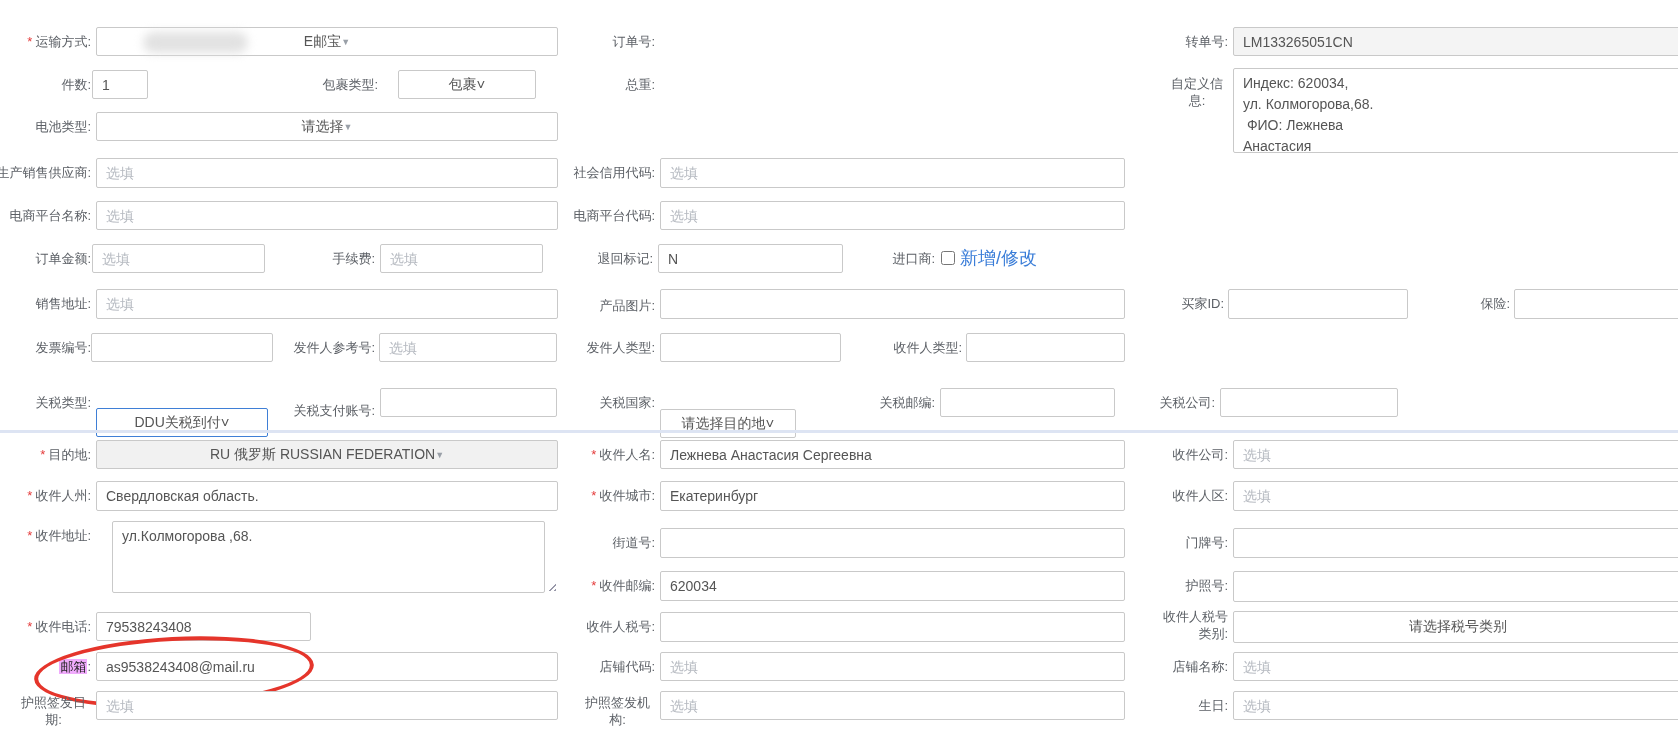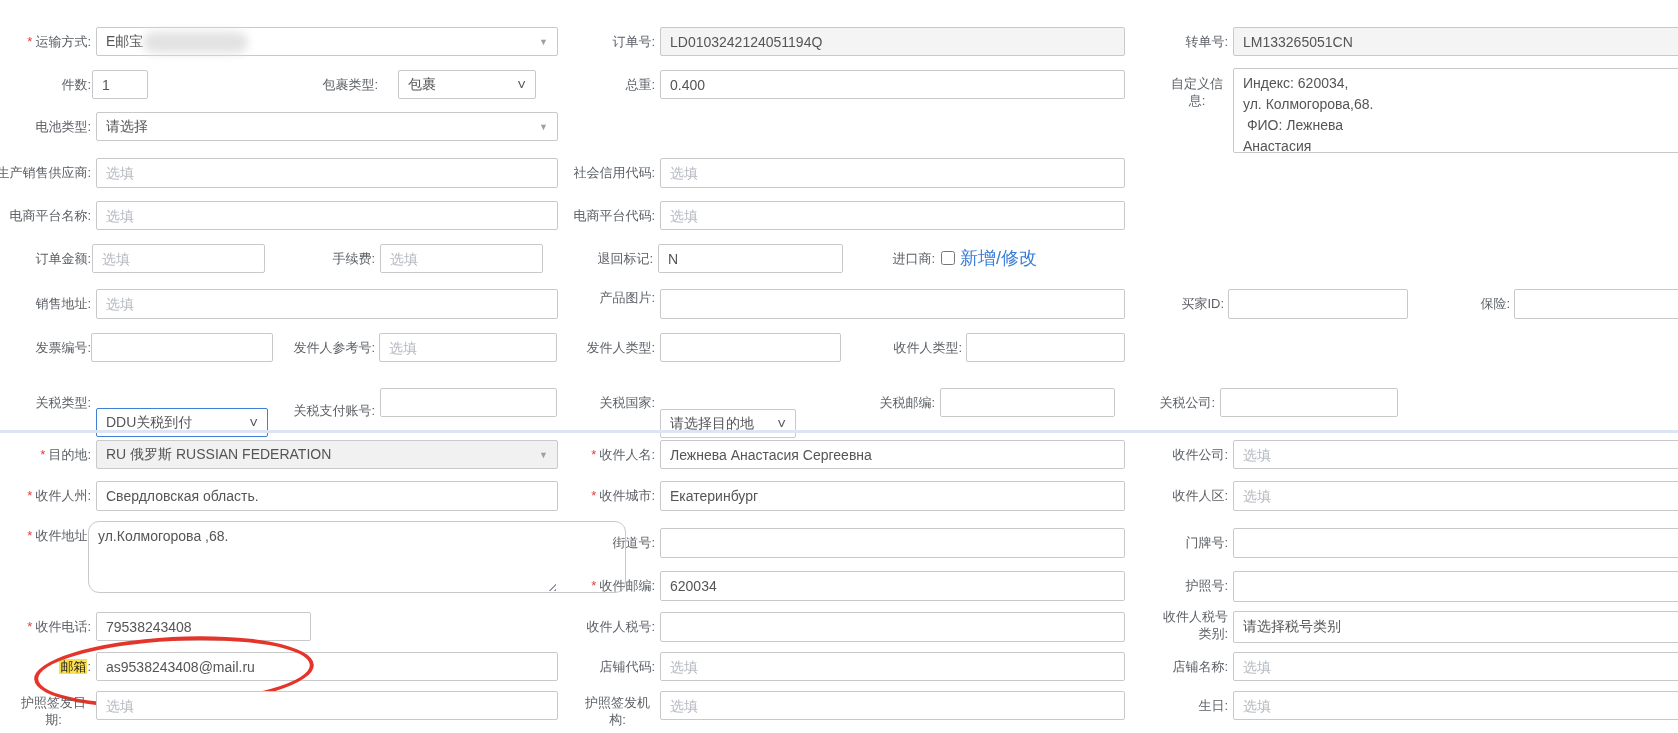--- a/index.html
+++ b/index.html
@@ -16,7 +16,7 @@
   .ro{background:#f4f4f4;}
   .sel{position:absolute;box-sizing:border-box;border:1px solid #c9c9c9;background:#fff;height:29px;
        padding:0 9px;font-size:14px;color:#555;display:flex;align-items:center;
-       justify-content:space-between;border-radius:2px;cursor:pointer;}
+       justify-content:center;border-radius:2px;cursor:pointer;}
   .sel.grey{background:#f1f1f1;}
   .sel.focus{border-color:#3f7fd6;}
   .caret{font-size:9px;color:#9aa0a8;}

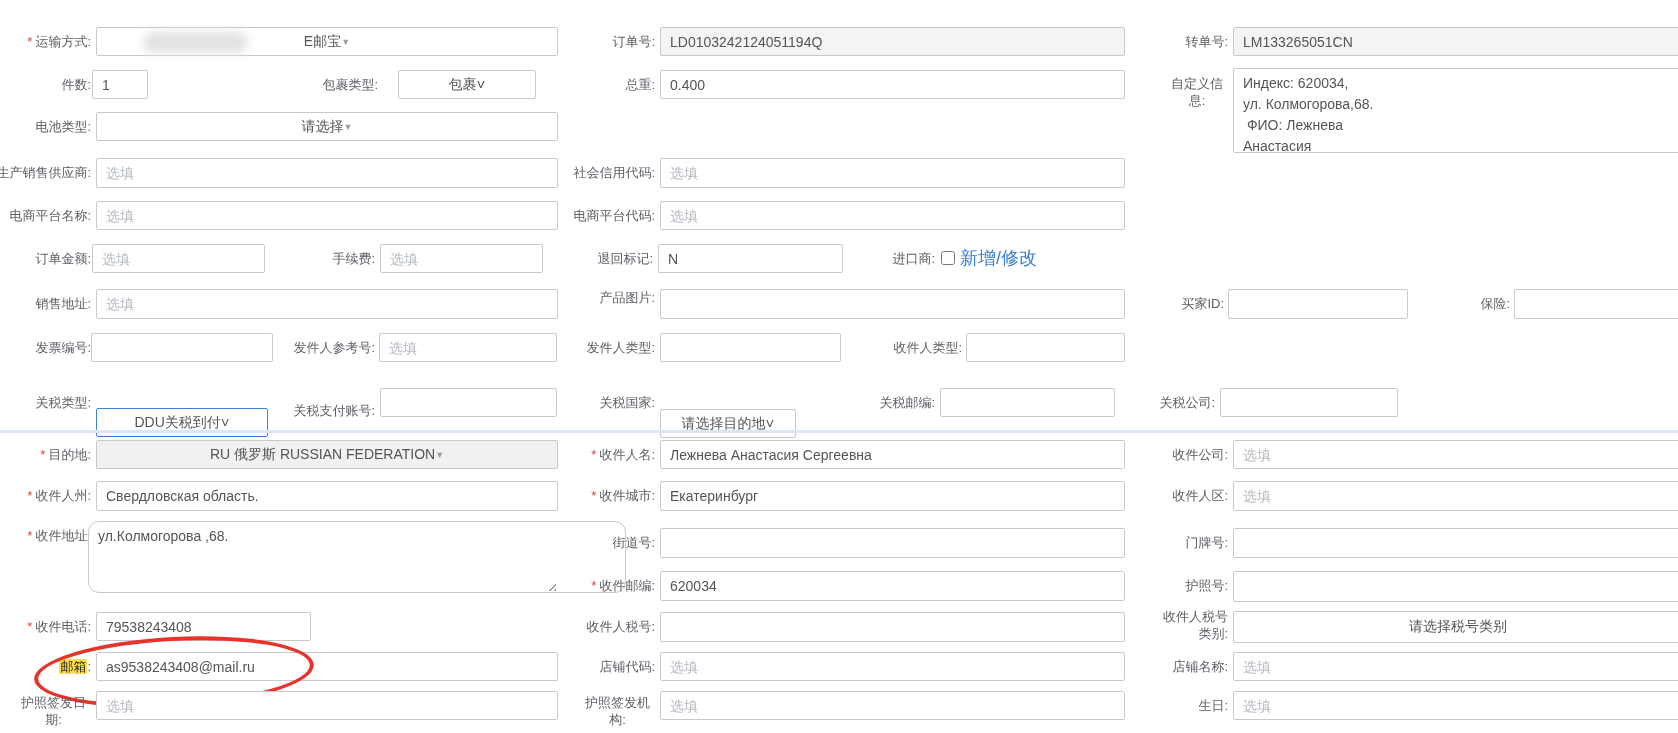--- a/index.html
+++ b/index.html
@@ -48,7 +48,6 @@
     <i class="blur"></i>
   </div>
   <label class="lb" style="right:1023px;top:27px"><span>订单号:</span></label>
-  <input class="in ro" style="left: 660px; top: 27px; width: 465px;" readonly="" value="LD0103242124051194Q">
   <label class="lb" style="right:450px;top:27px"><span>转单号:</span></label>
   <input class="in ro" style="left: 1233px; top: 27px; width: 450px;" readonly="" value="LM133265051CN">
 

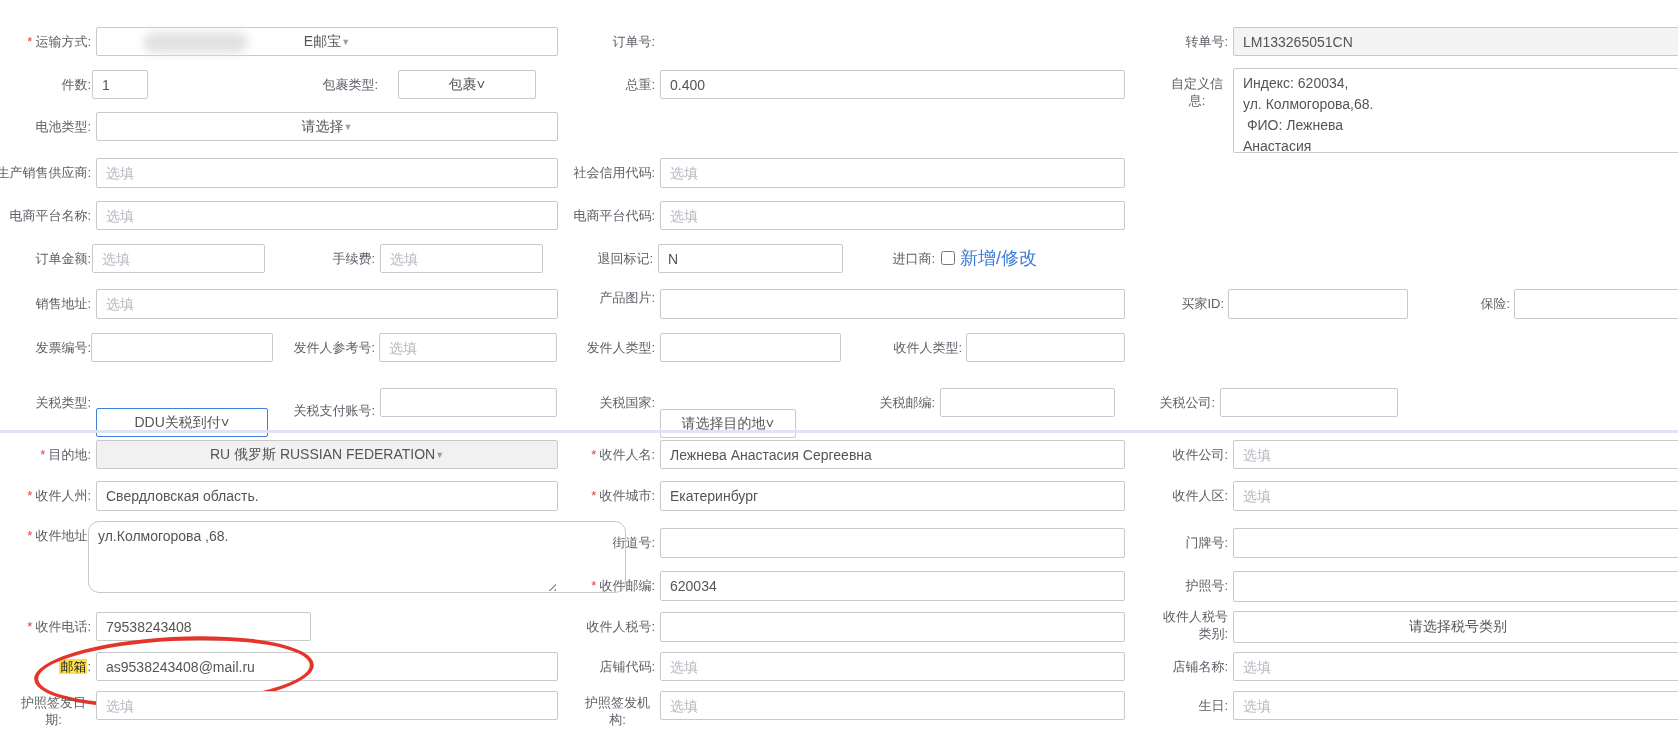--- a/index.html
+++ b/index.html
@@ -59,7 +59,6 @@
     <span class="chev">˅</span>
   </div>
   <label class="lb" style="right:1023px;top:70px"><span>总重:</span></label>
-  <input class="in" style="left: 660px; top: 70px; width: 465px;" value="0.400">
   <label class="lb wrap" style="right:450px;top:75px;width:62px"><span>自定义信息:</span></label>
   <textarea class="ta" style="left: 1233px; top: 68px; width: 450px; height: 85px;">Индекс: 620034,
 ул. Колмогорова,68.

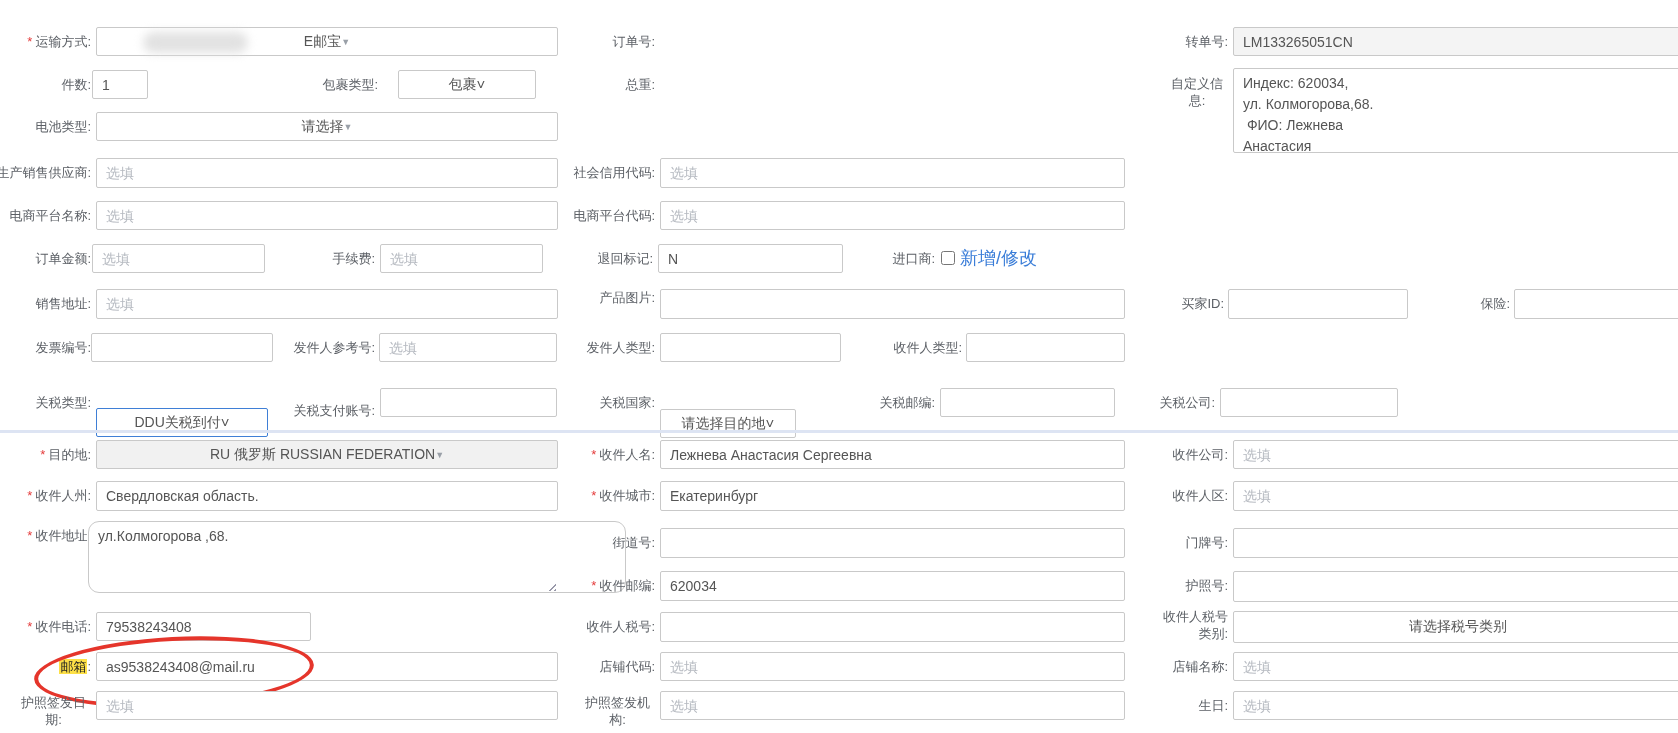--- a/index.html
+++ b/index.html
@@ -93,7 +93,7 @@
 
   <label class="lb" style="right:1587px;top:289px"><span>销售地址:</span></label>
   <input class="in" style="left: 96px; top: 289px; width: 462px; height: 30px;" placeholder="选填">
-  <label class="lb" style="right:1023px;top:283px"><span>产品图片:</span></label>
+  <label class="lb" style="right:1023px;top:291px"><span>产品图片:</span></label>
   <input class="in" style="left: 660px; top: 289px; width: 465px; height: 30px;">
   <label class="lb" style="right:454px;top:289px"><span>买家ID:</span></label>
   <input class="in" style="left: 1228px; top: 289px; width: 180px; height: 30px;">

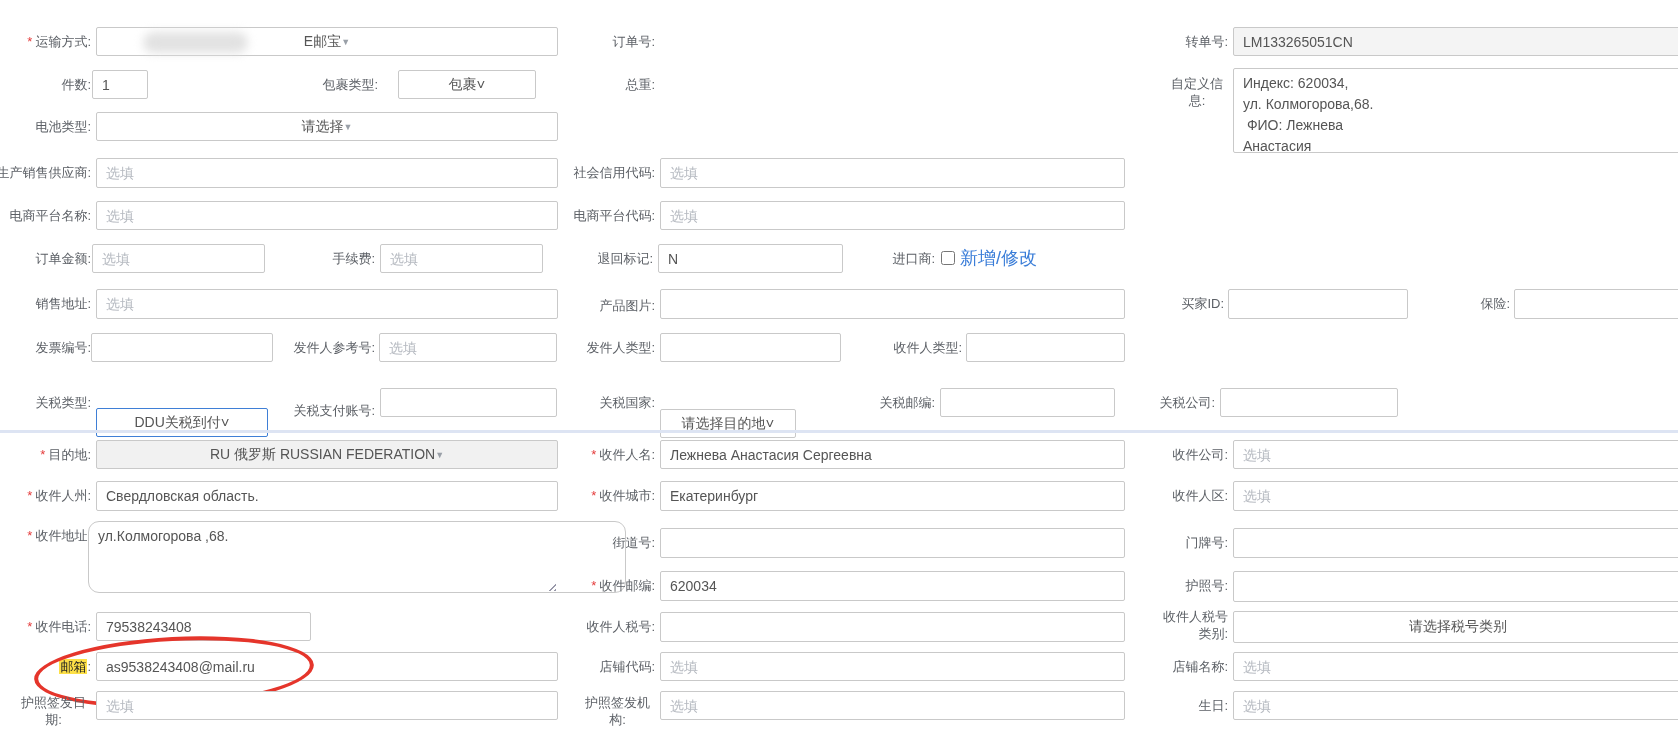--- a/index.html
+++ b/index.html
@@ -146,7 +146,7 @@
   <input class="in" style="left: 1233px; top: 481px; width: 450px; height: 30px;" placeholder="选填">
 
   <label class="lb" style="right:1587px;top:521px"><i class="req">*</i><span>收件地址:</span></label>
-  <textarea class="ta" style="left: 88px; top: 521px; width: 538px; height: 72px; border-radius: 11px;">ул.Колмогорова ,68.</textarea>
+  <textarea class="ta" style="left: 112px; top: 521px; width: 433px; height: 72px;">ул.Колмогорова ,68.</textarea>
   <div class="grip" style="left:546px;top:581px"></div>
   <label class="lb" style="right:1023px;top:528px"><span>街道号:</span></label>
   <input class="in" style="left: 660px; top: 528px; width: 465px; height: 30px;">

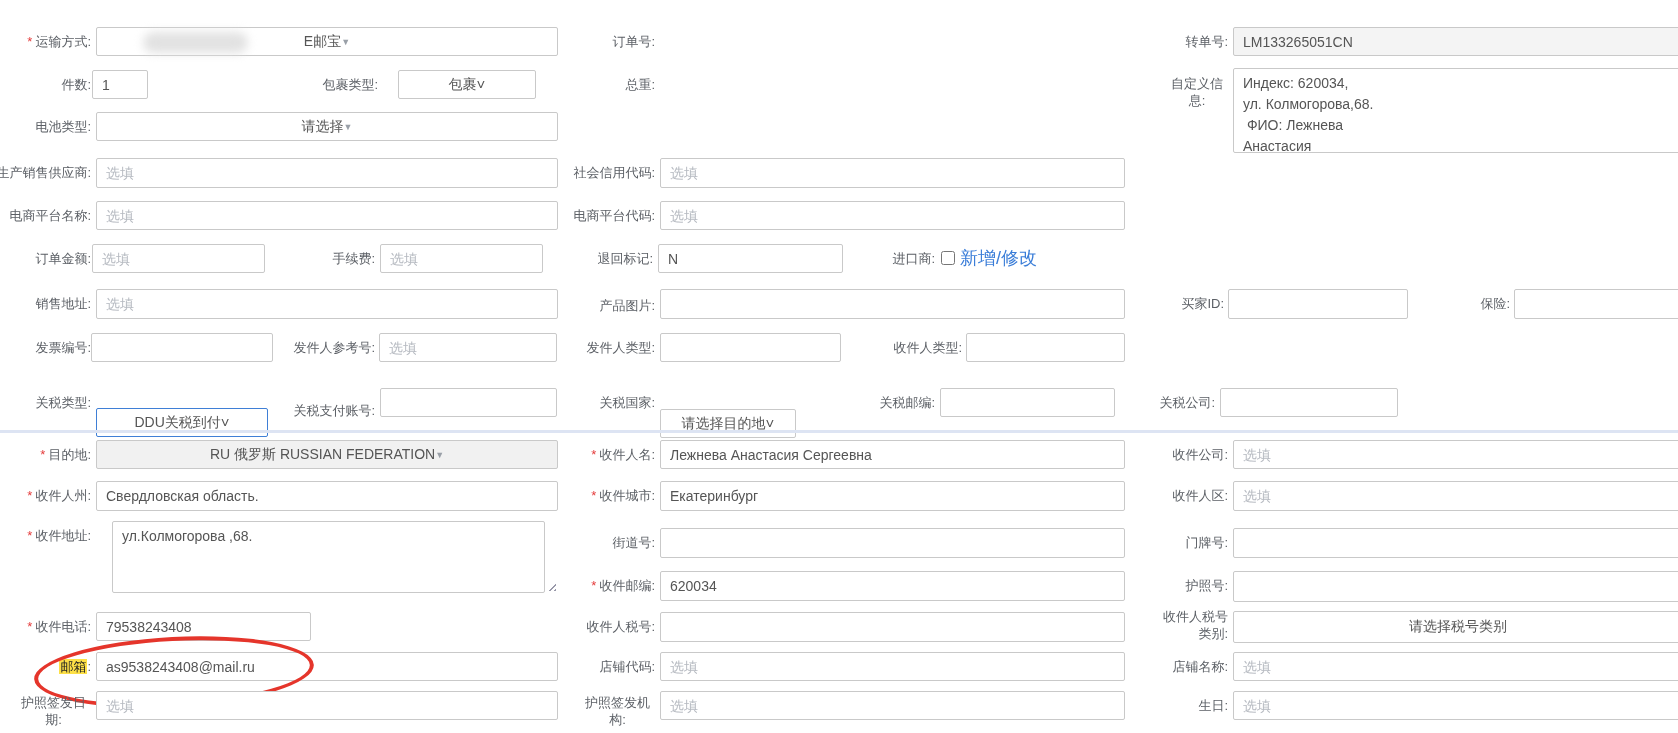--- a/index.html
+++ b/index.html
@@ -27,7 +27,7 @@
   .divider{position:absolute;left:0;top:430px;width:1678px;height:3px;background:#dde4f3;}
   .link{position:absolute;font-size:18px;color:#3a7dd8;line-height:29px;cursor:pointer;}
   .cb{position:absolute;width:14px;height:14px;margin:0;}
-  .hl{background:#fde047;color:#222;padding:0 1px;}
+  .hl{background:#f0abfc;color:#222;padding:0 1px;}
   .ellipse{position:absolute;left:34px;top:637px;width:272px;height:62px;border:4px solid #e5352b;
            border-radius:50%;transform:rotate(-3deg);pointer-events:none;}
   .blur{position:absolute;left:46px;top:4px;width:105px;height:21px;background:#e2e2e2;

